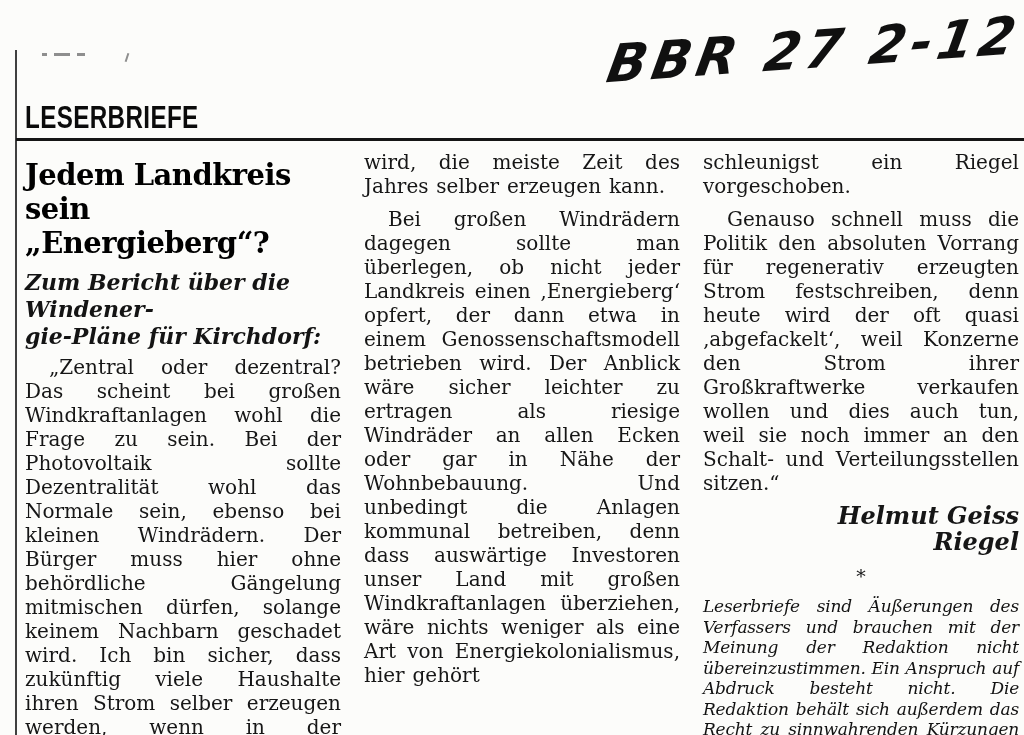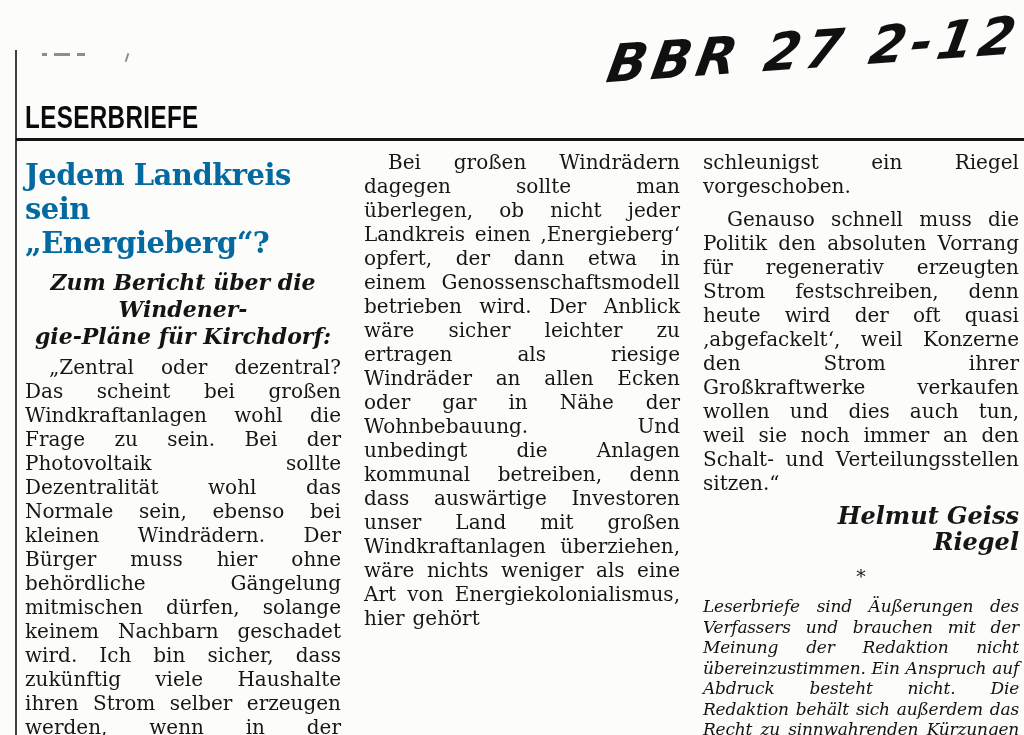--- a/index.html
+++ b/index.html
@@ -55,7 +55,7 @@
   h1.headline {
     margin: 8px 0 9px 0;
     font-size: 29px; line-height: 34px; font-weight: bold;
-    letter-spacing: -0.5px; text-align: left; color: #0369a1;
+    letter-spacing: -0.5px; text-align: left; color: #000000;
   }
   h1.headline .hl { display: block; }
 

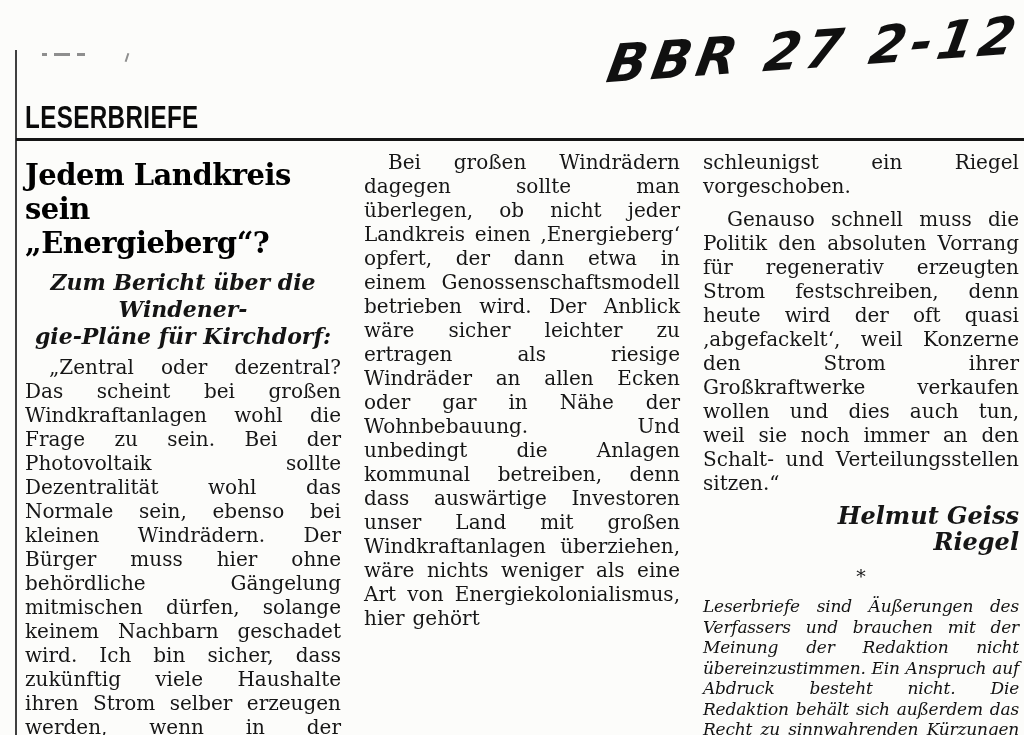--- a/index.html
+++ b/index.html
@@ -122,6 +122,7 @@
     </div>
 
     <div class="col">
+      <p class="body flush">wird, die meiste Zeit des Jahres selber erzeugen kann.</p>
       <p class="body indent">Bei großen Windrädern dagegen sollte man überlegen, ob nicht jeder Landkreis einen ‚Energieberg‘ opfert, der dann etwa in einem Genossenschaftsmodell betrieben wird. Der Anblick wäre sicher leichter zu ertragen als riesige Windräder an allen Ecken oder gar in Nähe der Wohnbebauung. Und unbedingt die Anlagen kommunal betreiben, denn dass auswärtige Investoren unser Land mit großen Windkraftanlagen überziehen, wäre nichts weniger als eine Art von Energiekolonialismus, hier gehört</p>
     </div>
 

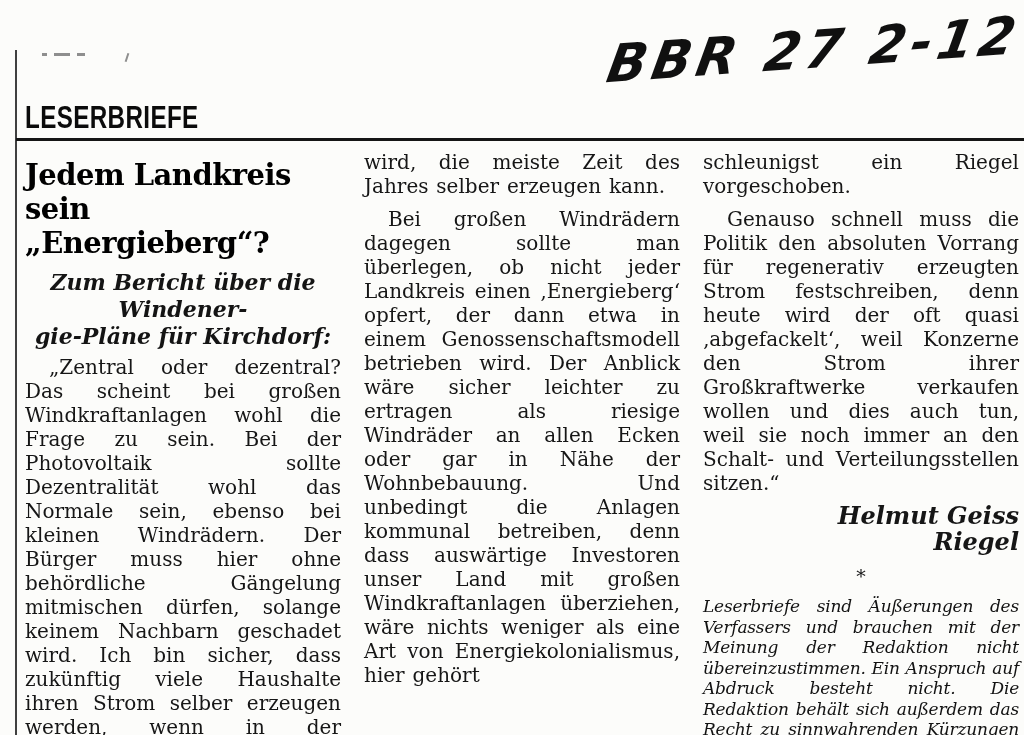--- a/index.html
+++ b/index.html
@@ -63,7 +63,7 @@
     margin: 0 0 5px 0;
     font-size: 22px; line-height: 27px;
     font-style: italic; font-weight: bold;
-    text-align: center; color: #141414;
+    text-align: left; color: #141414;
   }
   .subtitle .sl { display: block; }
 

